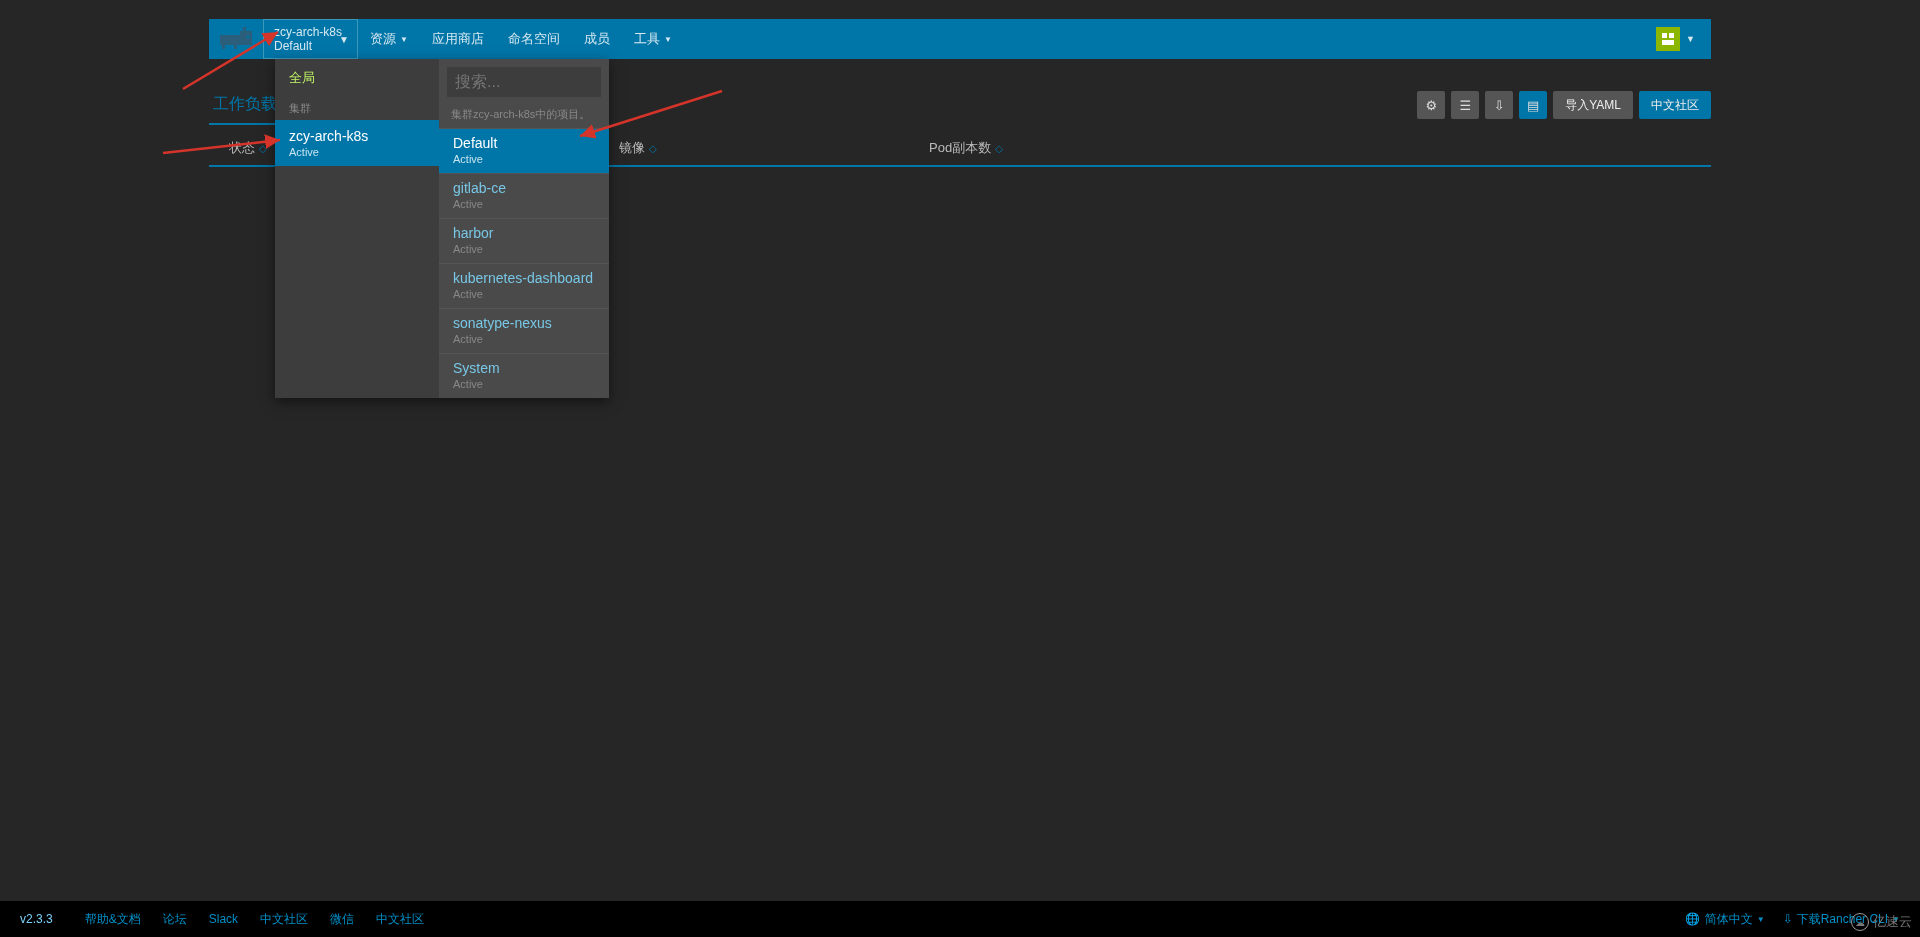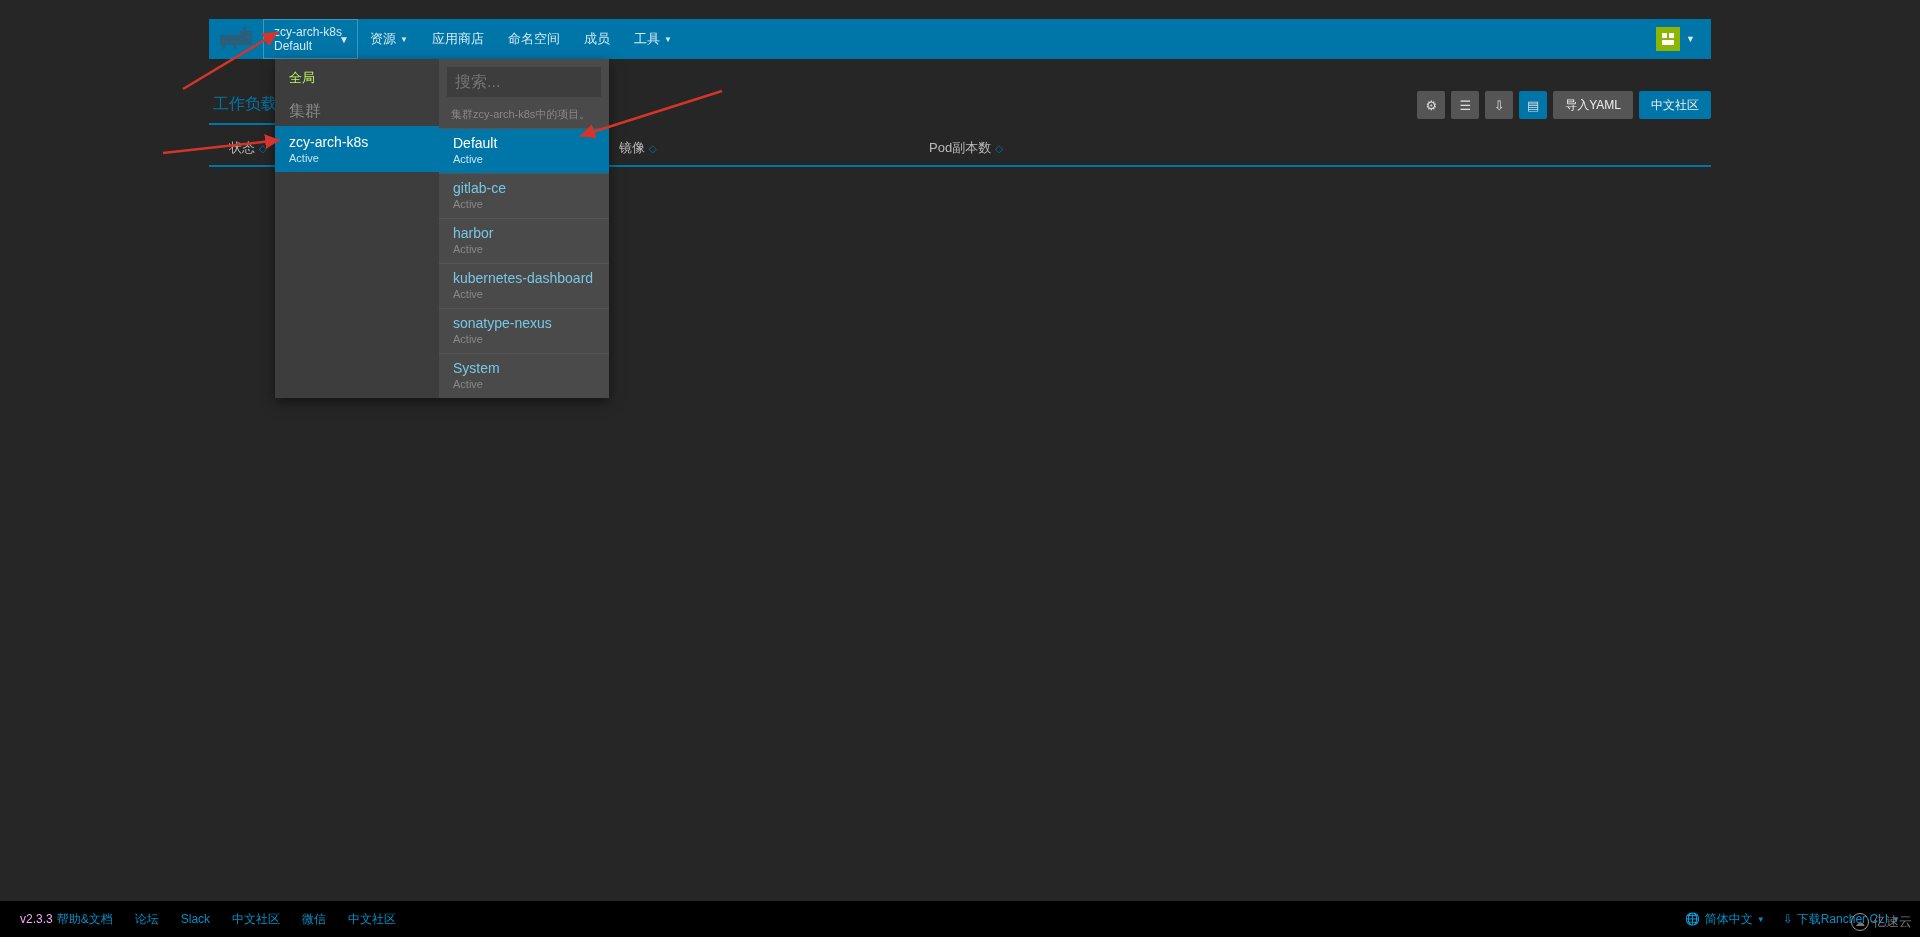--- a/index.html
+++ b/index.html
@@ -105,7 +105,7 @@
 .dd-label {
   padding: 4px 14px;
   color: #888;
-  font-size: 16px;
+  font-size: 11px;
 }
 .dd-cluster {
   padding: 8px 14px;

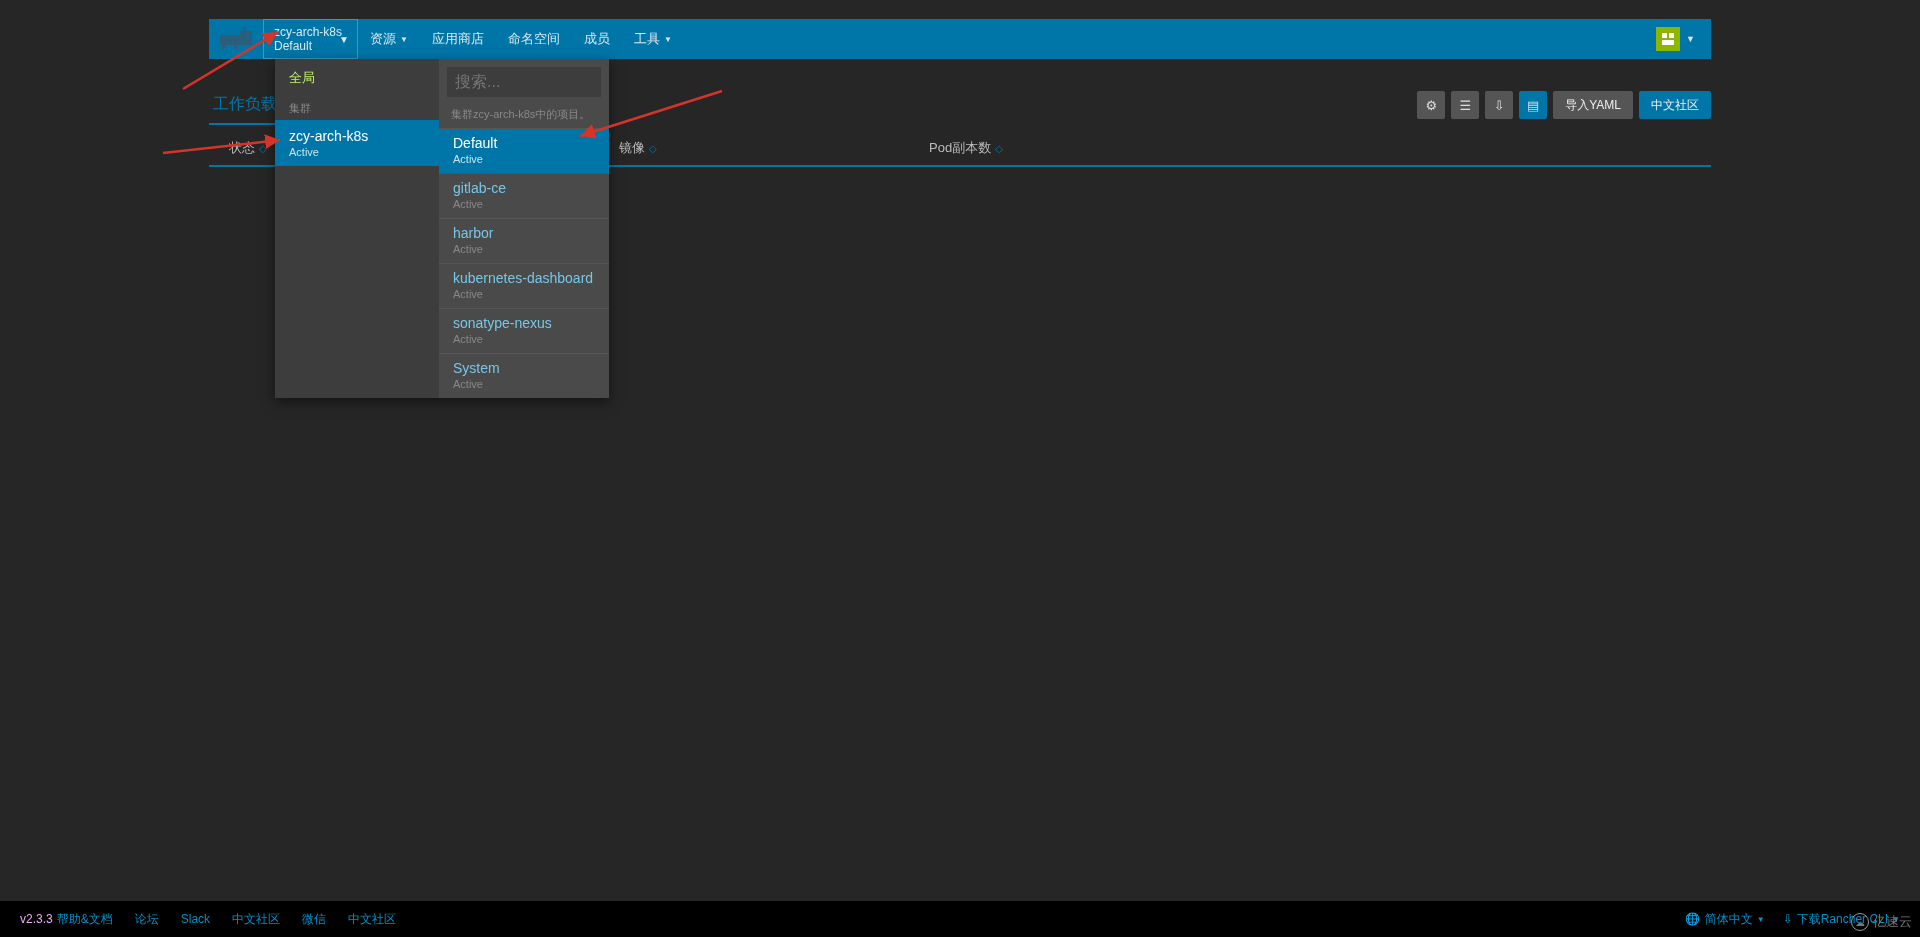--- a/index.html
+++ b/index.html
@@ -246,7 +246,7 @@
   padding: 0 20px;
   font-size: 12px;
 }
-.footer .version { color: #f0abfc; margin-right: 4px; }
+.footer .version { color: #7dd3fc; margin-right: 32px; }
 .footer .flink { color: #0090c8; margin-right: 22px; cursor: pointer; }
 .footer-right { margin-left: auto; display: flex; gap: 18px; }
 .footer .rlink { color: #0090c8; cursor: pointer; display: flex; align-items: center; gap: 4px; }

